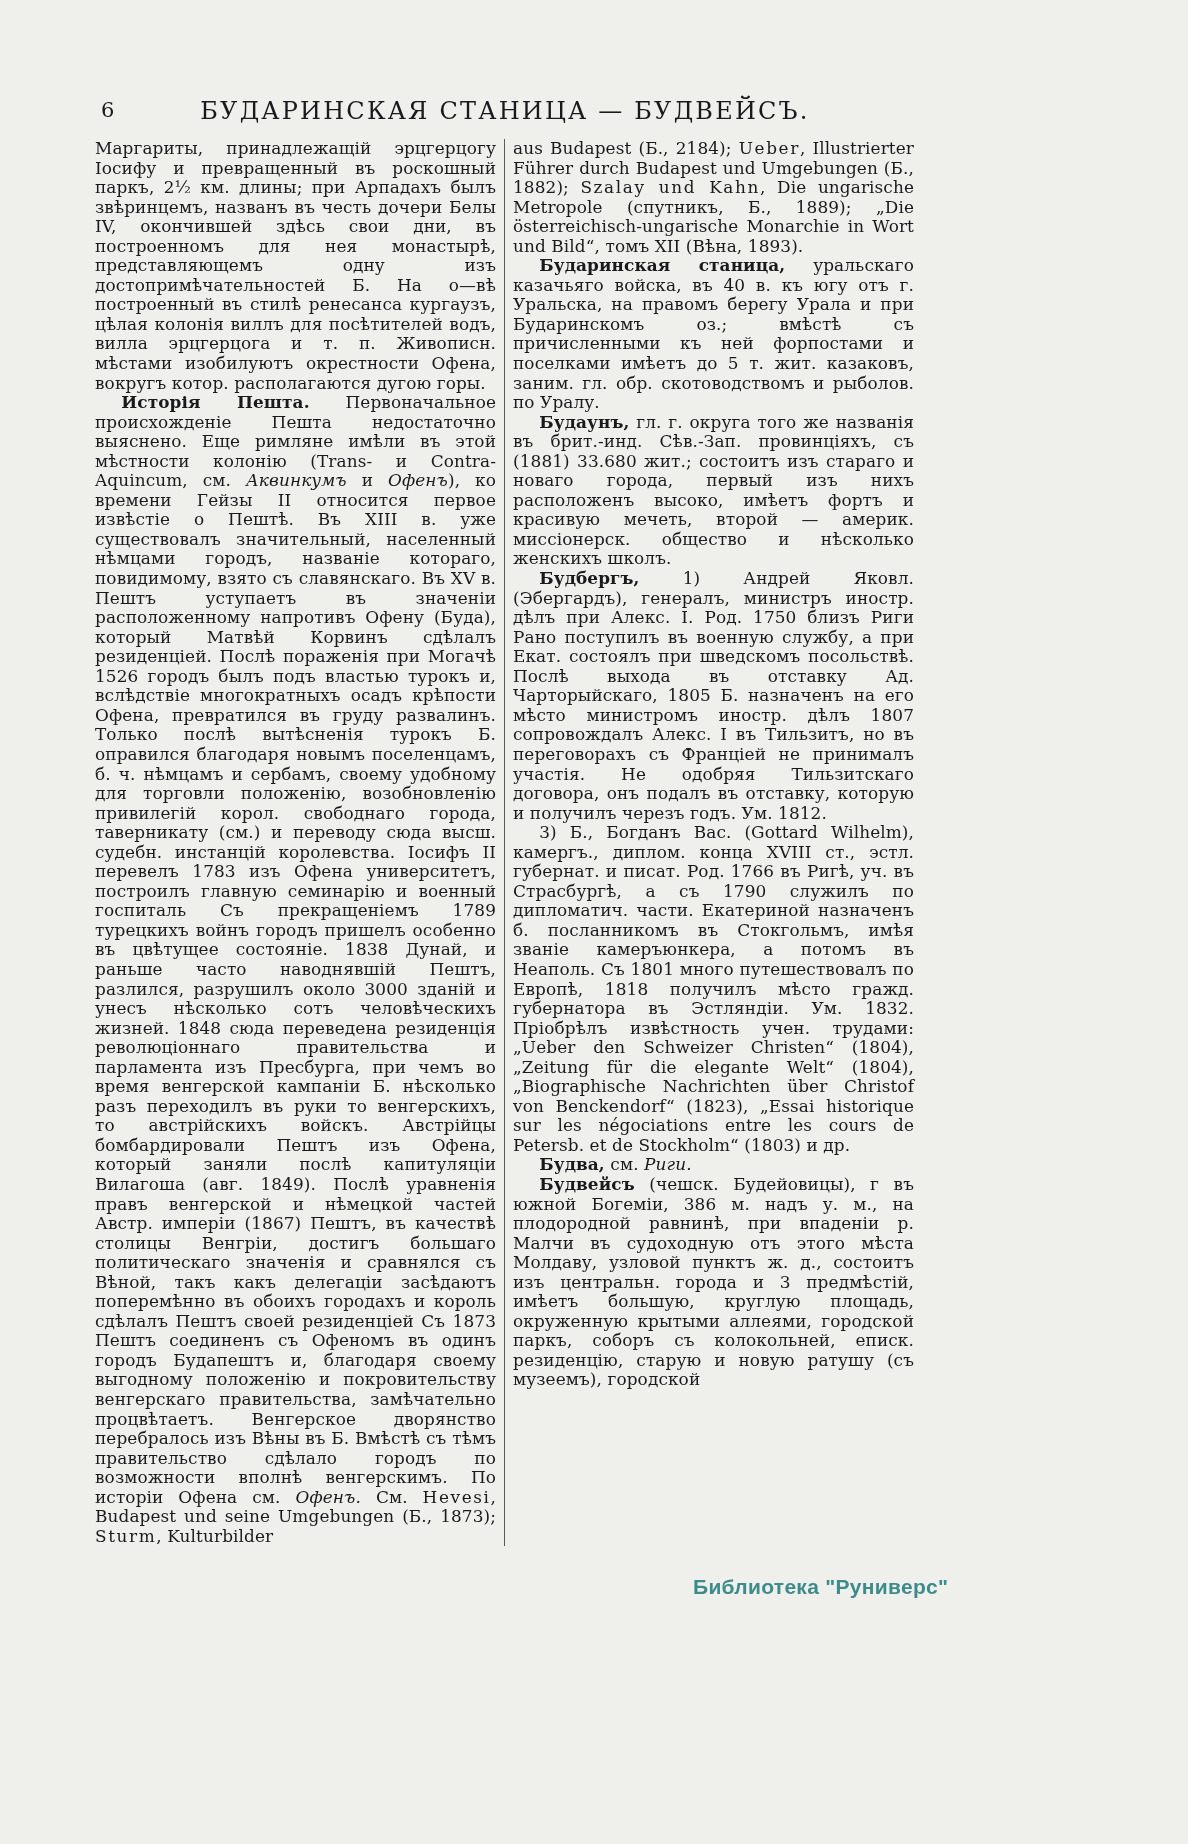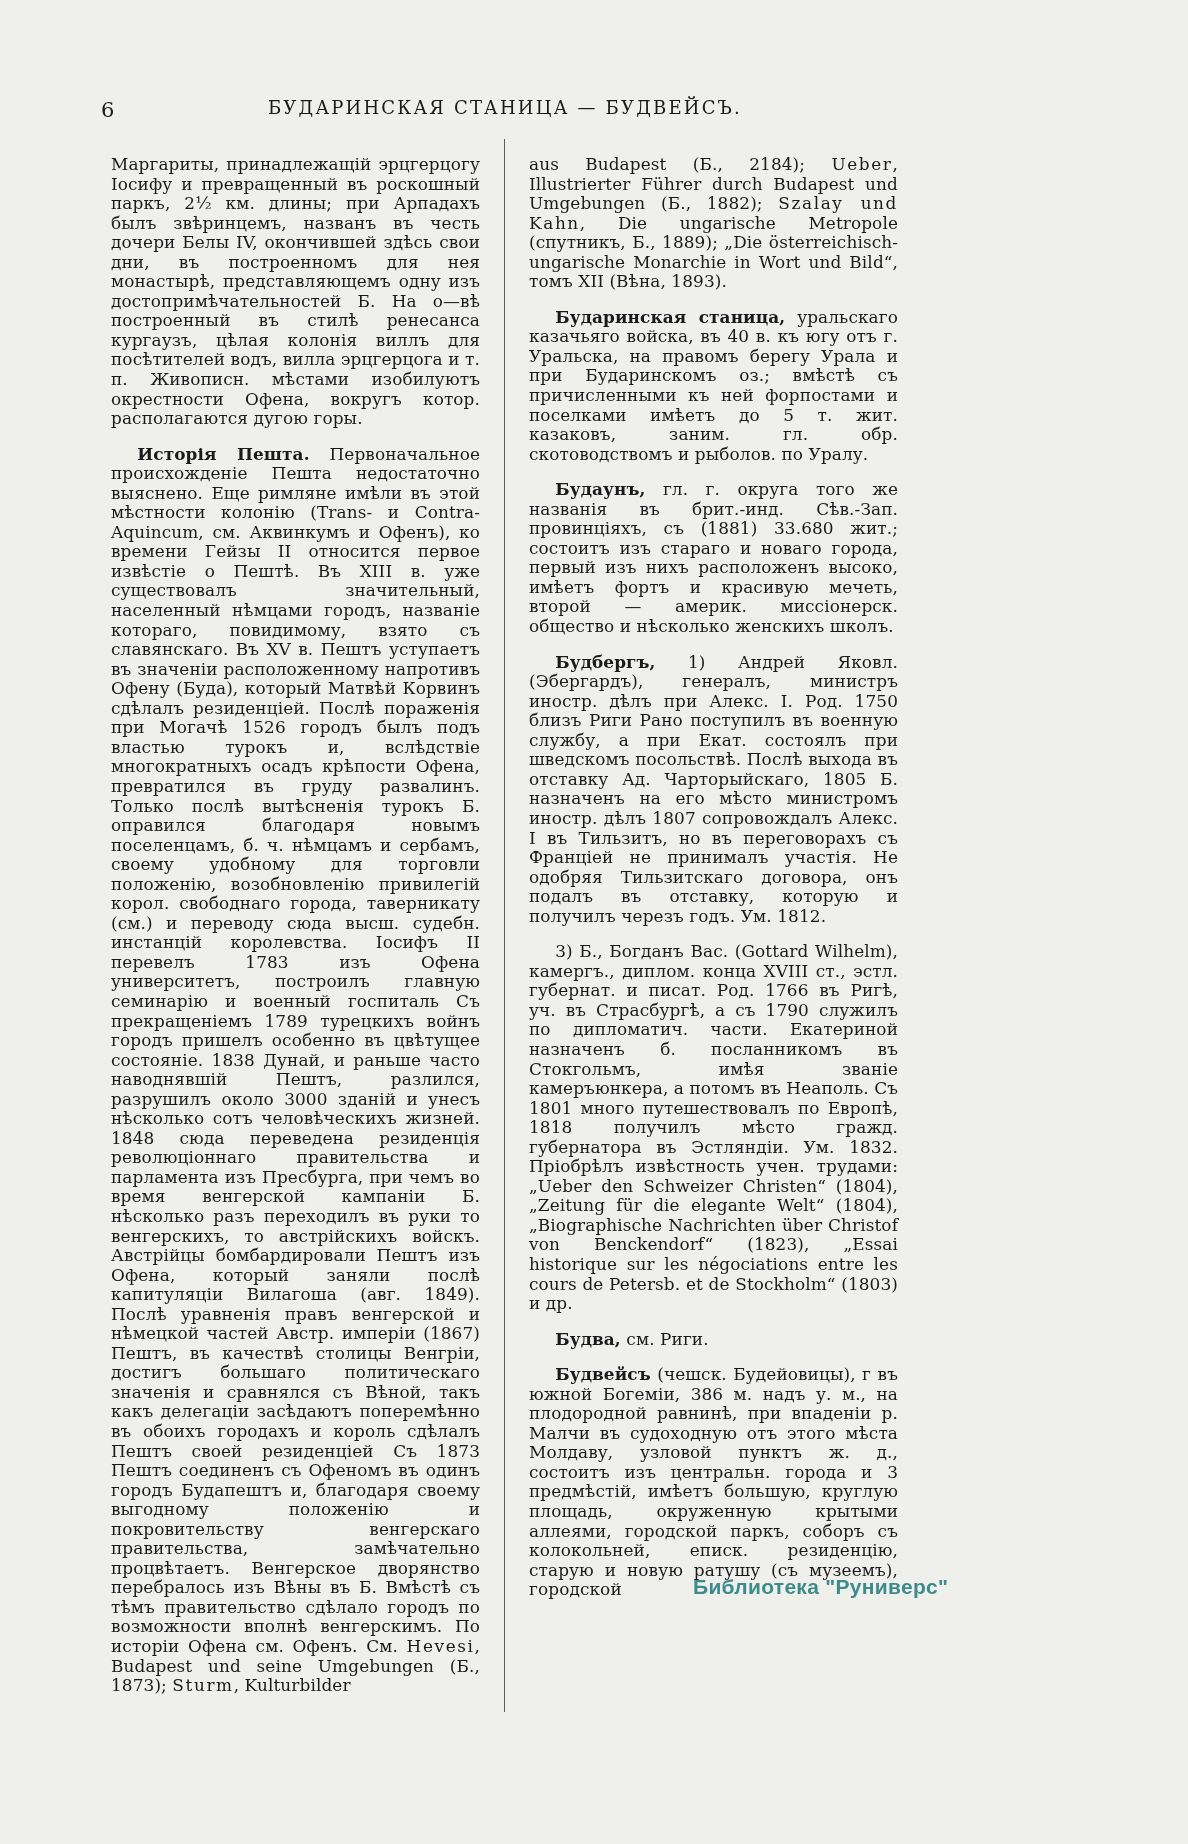--- a/index.html
+++ b/index.html
@@ -21,7 +21,7 @@
     font-size: 21px;
   }
   .header-title {
-    font-size: 18px;
+    font-size: 24px;
     letter-spacing: 2.2px;
     white-space: nowrap;
   }

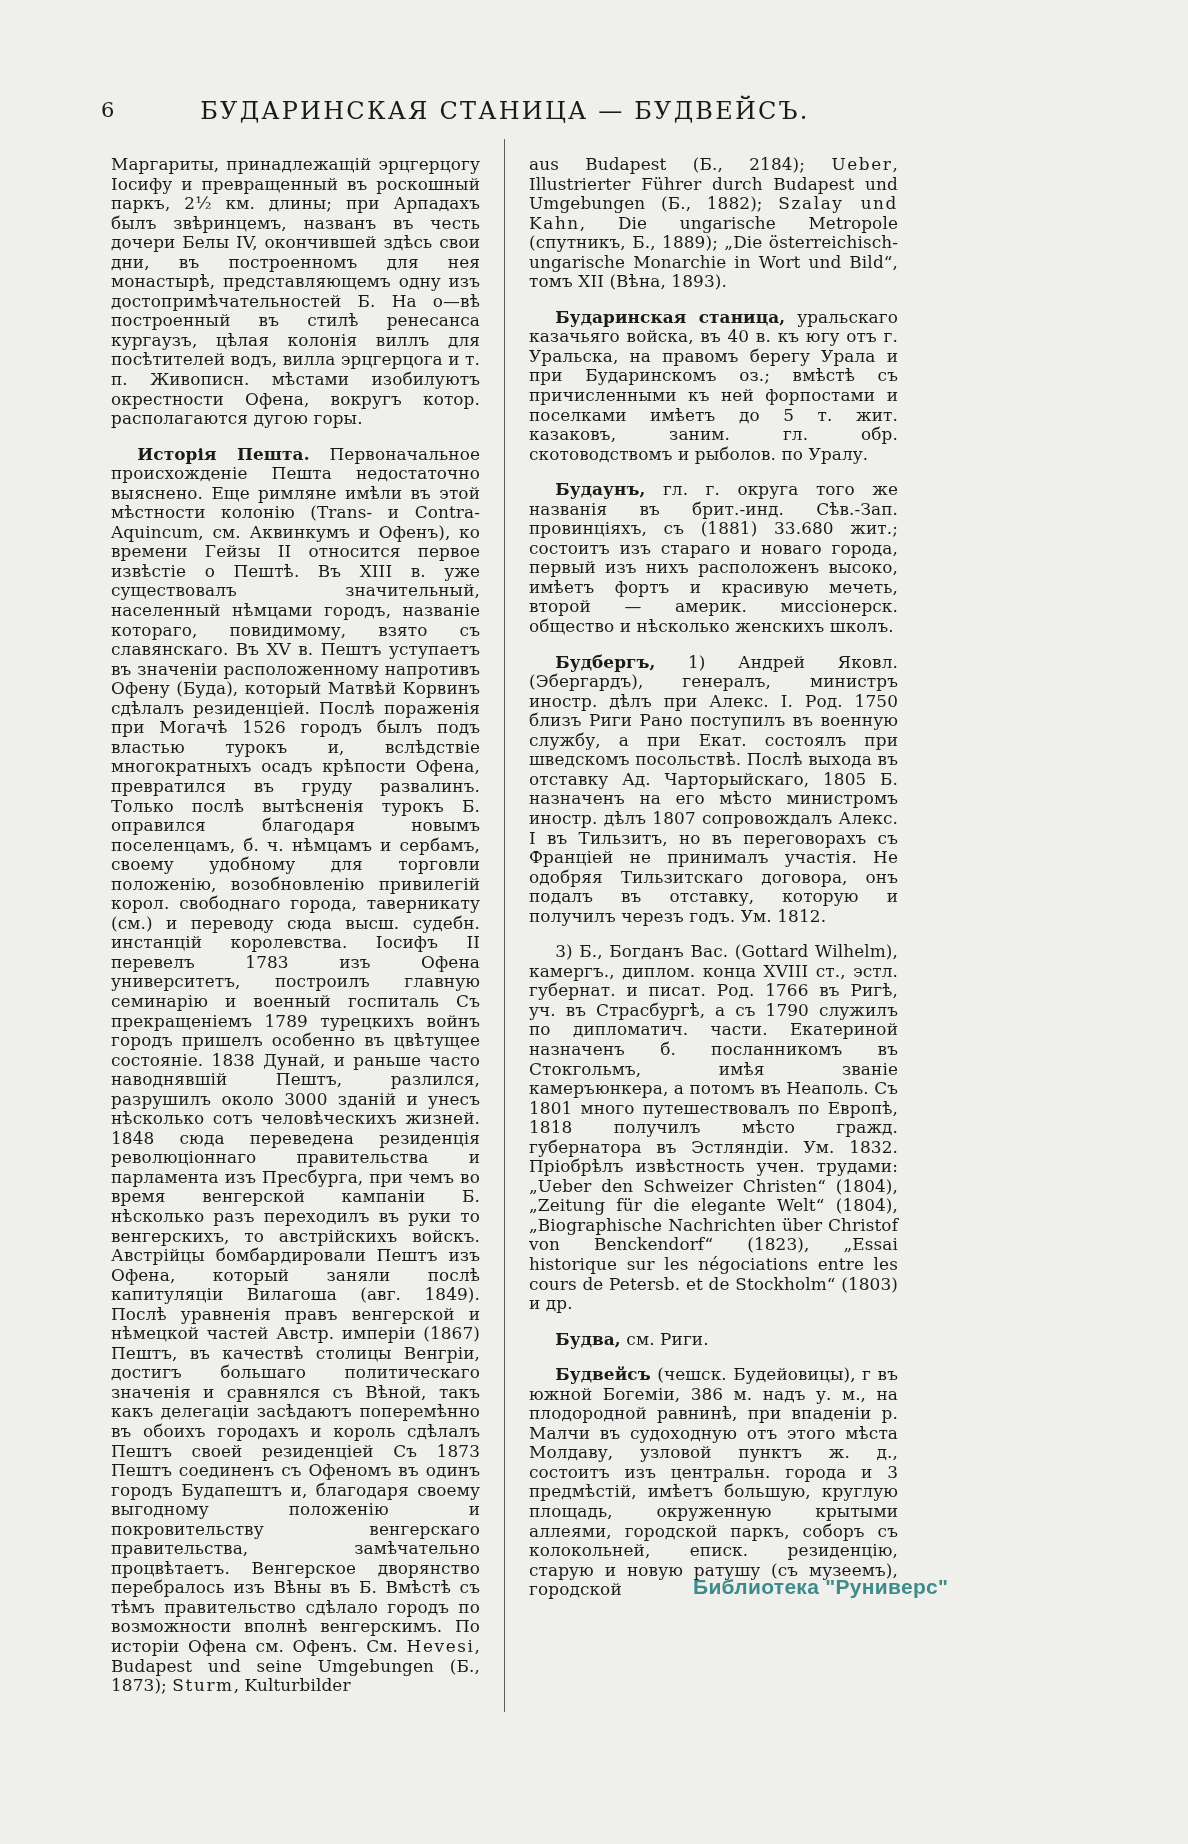--- a/index.html
+++ b/index.html
@@ -42,7 +42,7 @@
     margin: 0 8px;
     align-self: stretch;
   }
-  .para { margin: 16px; }
+  .para { margin: 0; }
   .para.indent { text-indent: 1.55em; }
   .bold { font-weight: bold; }
   .italic { }

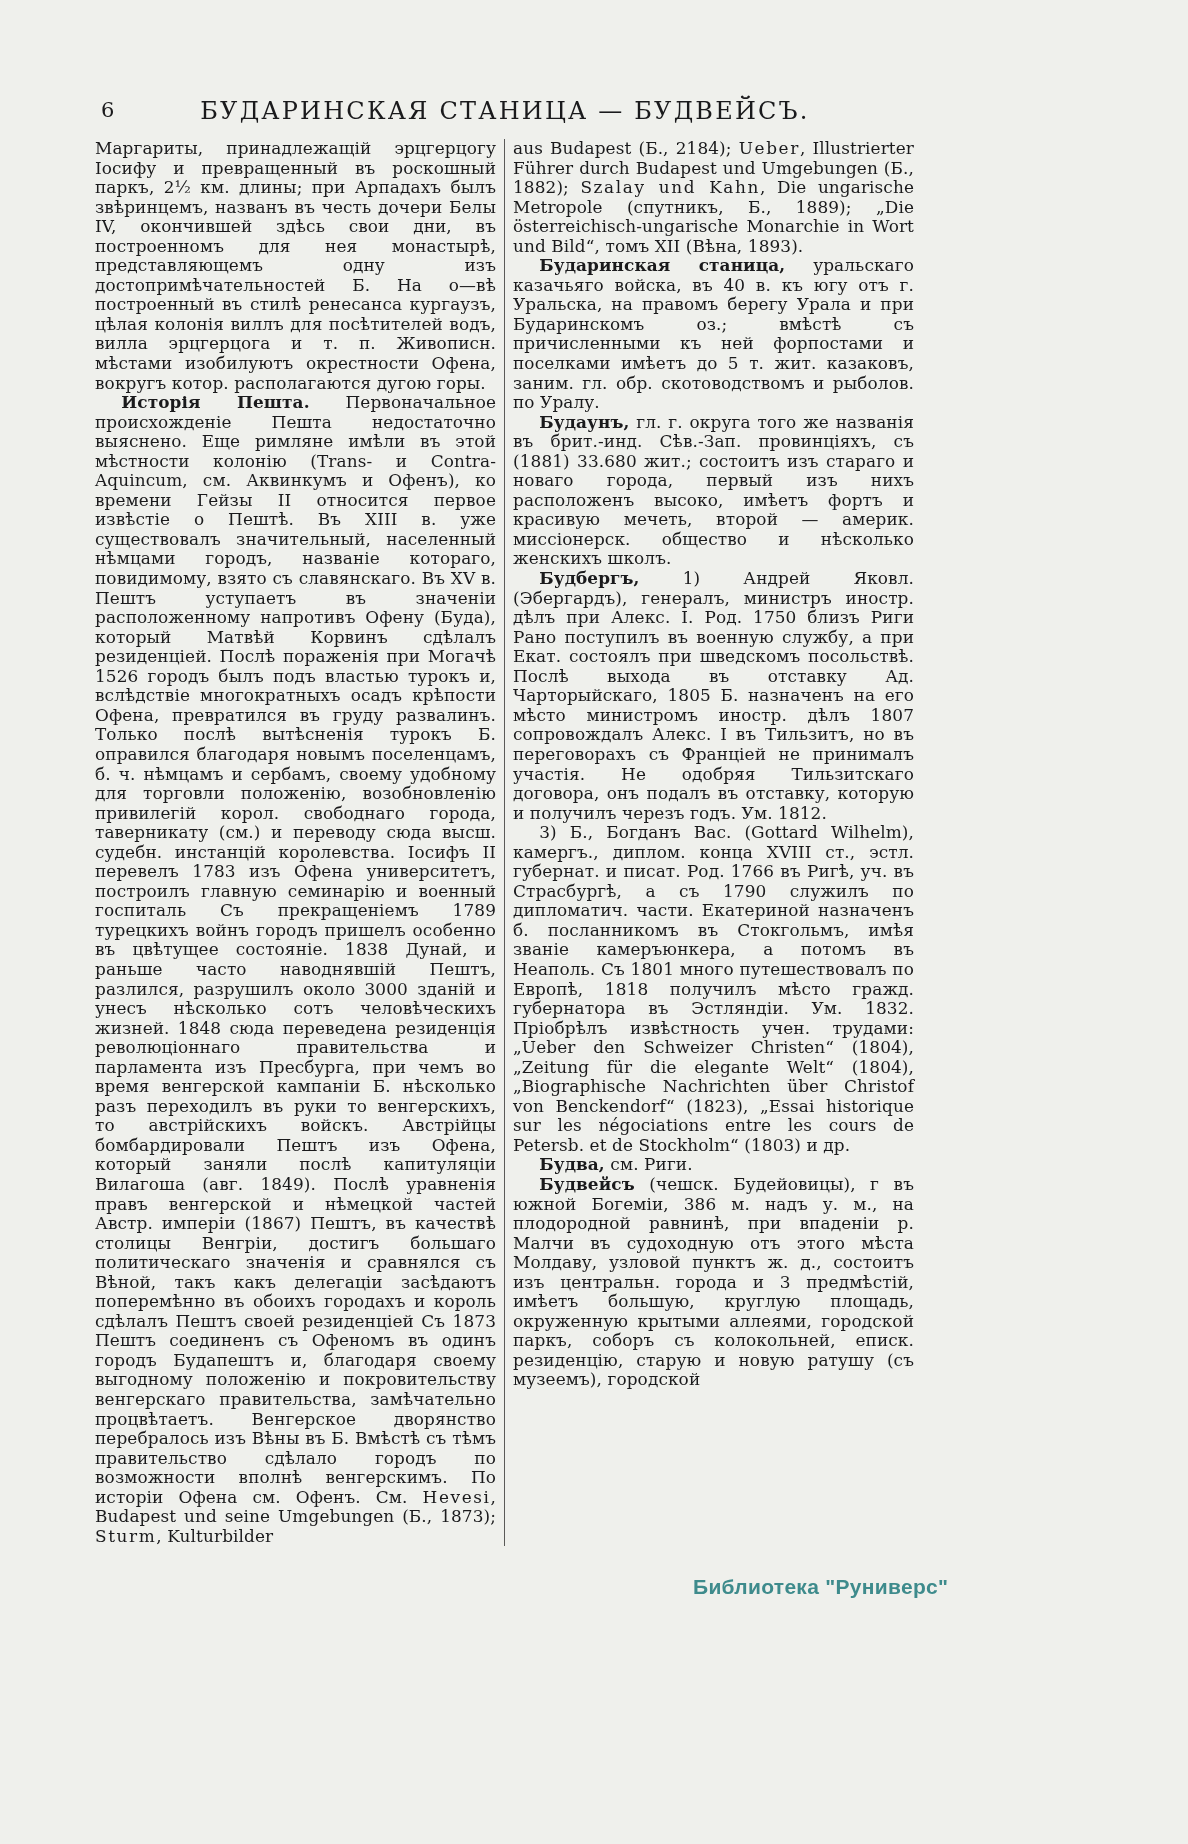--- a/index.html
+++ b/index.html
@@ -45,7 +45,7 @@
   .para { margin: 0; }
   .para.indent { text-indent: 1.55em; }
   .bold { font-weight: bold; }
-  .italic { }
+  .italic { font-style: italic; }
   .spaced { letter-spacing: 1.6px; }
   .watermark {
     position: absolute;

